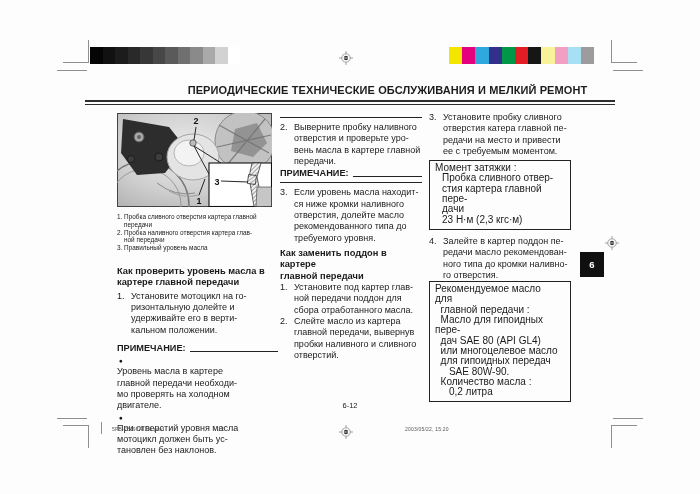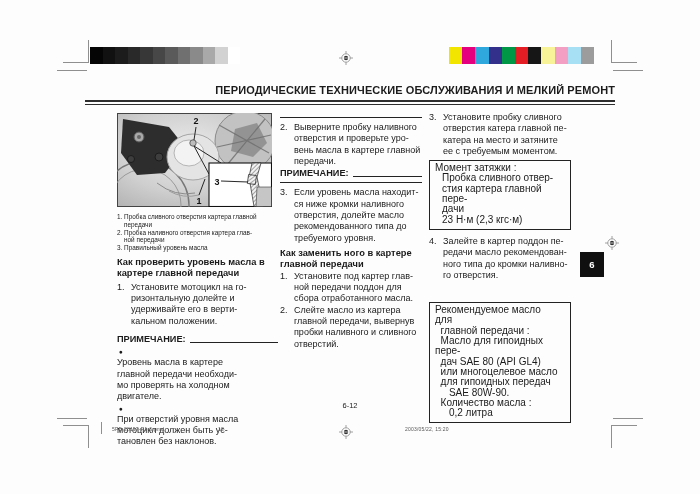--- a/index.html
+++ b/index.html
@@ -9,7 +9,7 @@
   .regmark { position:absolute; }
   .calbar { position:absolute; display:flex; height:17px; }
   .swatch { flex:1 1 auto; height:100%; }
-  .title { position:absolute; left:160px; top:84px; width:455px; text-align:right;
+  .title { position:absolute; left:160px; top:84px; width:455px; text-align:center;
            font-weight:bold; font-size:11px; letter-spacing:0.1px; color:#1c1c1c; }
   .rule1 { position:absolute; left:85px; top:100px; width:530px; height:2px; background:#2e2e2e; }
   .rule2 { position:absolute; left:85px; top:104px; width:530px; height:1px; background:#2e2e2e; }

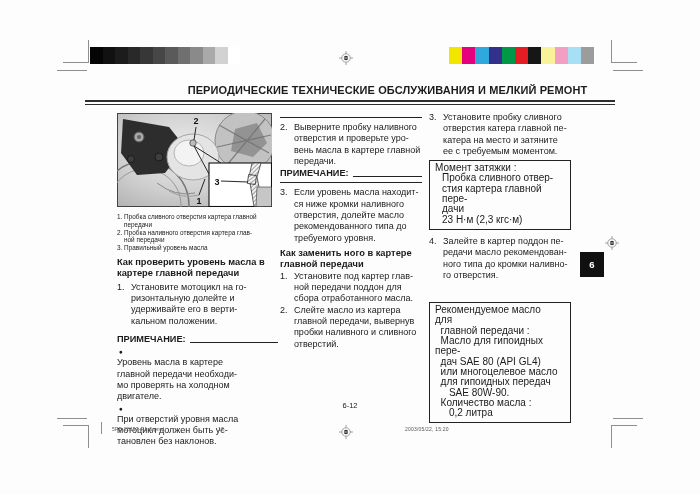--- a/index.html
+++ b/index.html
@@ -238,7 +238,7 @@
       <span class="num">3.</span>
       <span class="txt">Установите пробку сливного
 отверстия катера главной пе-
-катера на место и затяните
+редачи на место и привести
 ее с требуемым моментом.</span>
     </div>
     <div class="specbox" style="margin-top:3px">

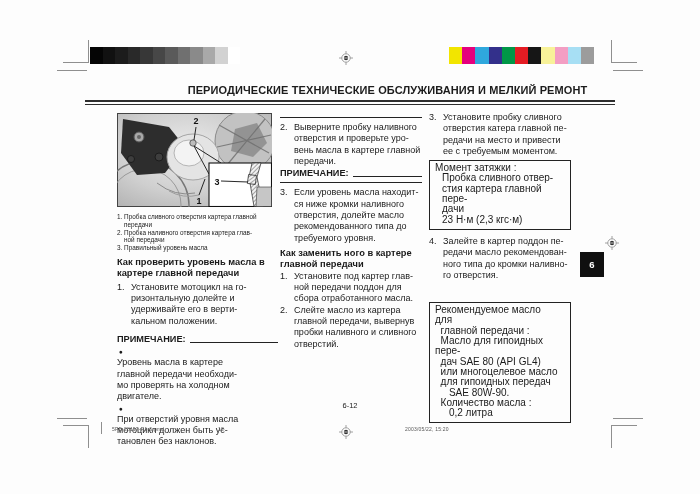--- a/index.html
+++ b/index.html
@@ -216,7 +216,7 @@
 рекомендованного типа до
 требуемого уровня.</span>
     </div>
-    <div class="h" style="margin-top:4px">Как заменить ного в картере
+    <div class="h" style="margin-top:4px">Как заменить поддон в картере
 главной передачи</div>
     <div class="item">
       <span class="num">1.</span>

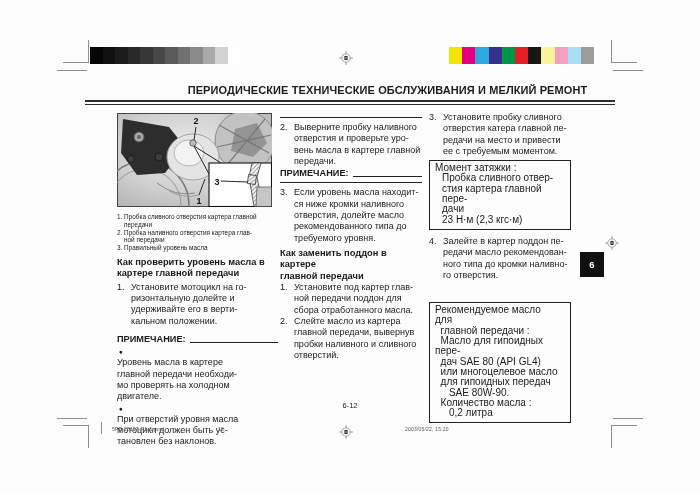--- a/index.html
+++ b/index.html
@@ -166,7 +166,7 @@
       <div class="cont">ной передачи</div>
       <div>3. Правильный уровень масла</div>
     </div>
-    <div class="h" style="margin-top:5px">Как проверить уровень масла в
+    <div class="h" style="margin-top:14px">Как проверить уровень масла в
 картере главной передачи</div>
     <div class="item" style="margin-top:2px">
       <span class="num">1.</span>

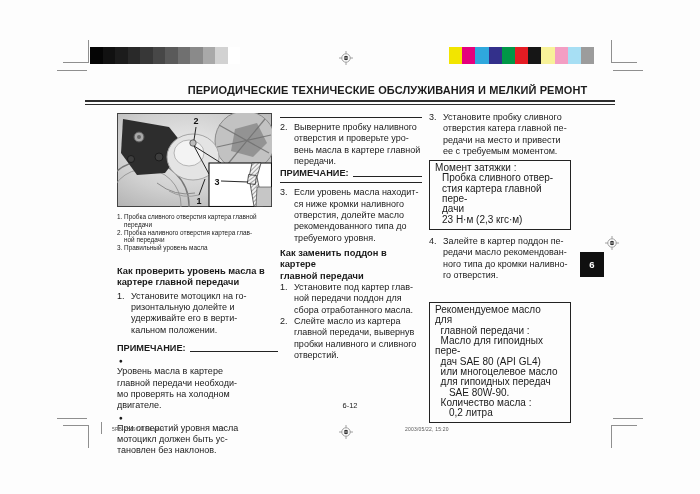--- a/index.html
+++ b/index.html
@@ -255,7 +255,7 @@
 ного типа до кромки наливно-
 го отверстия.</span>
     </div>
-    <div class="specbox prewrap" style="margin-top:21px">Рекомендуемое масло для
+    <div class="specbox prewrap" style="margin-top:0">Рекомендуемое масло для
   главной передачи :
   Масло для гипоидных пере-
   дач SAE 80 (API GL4)

